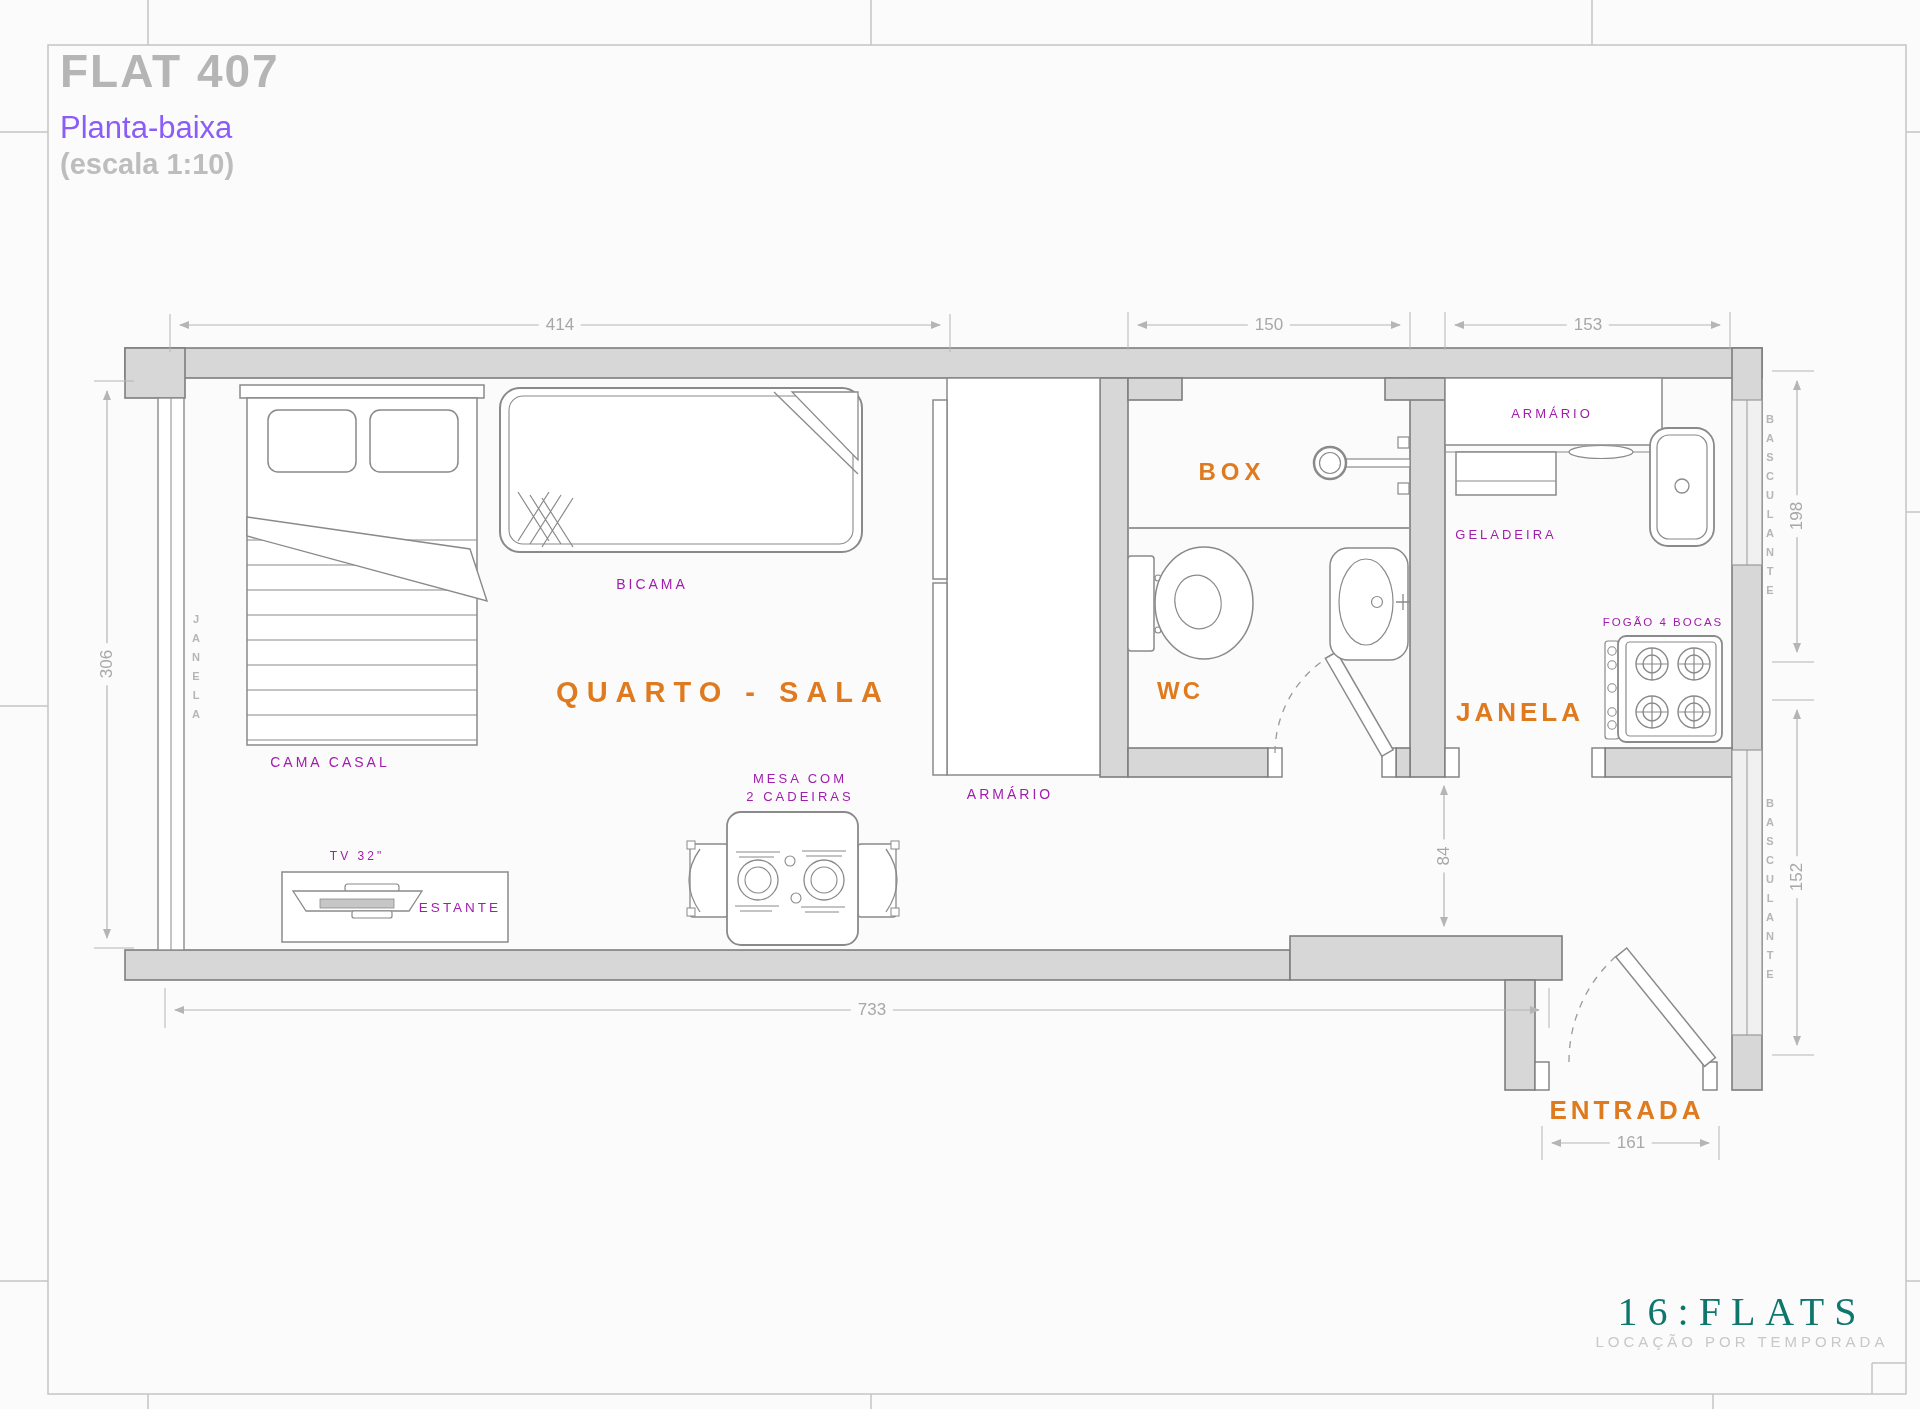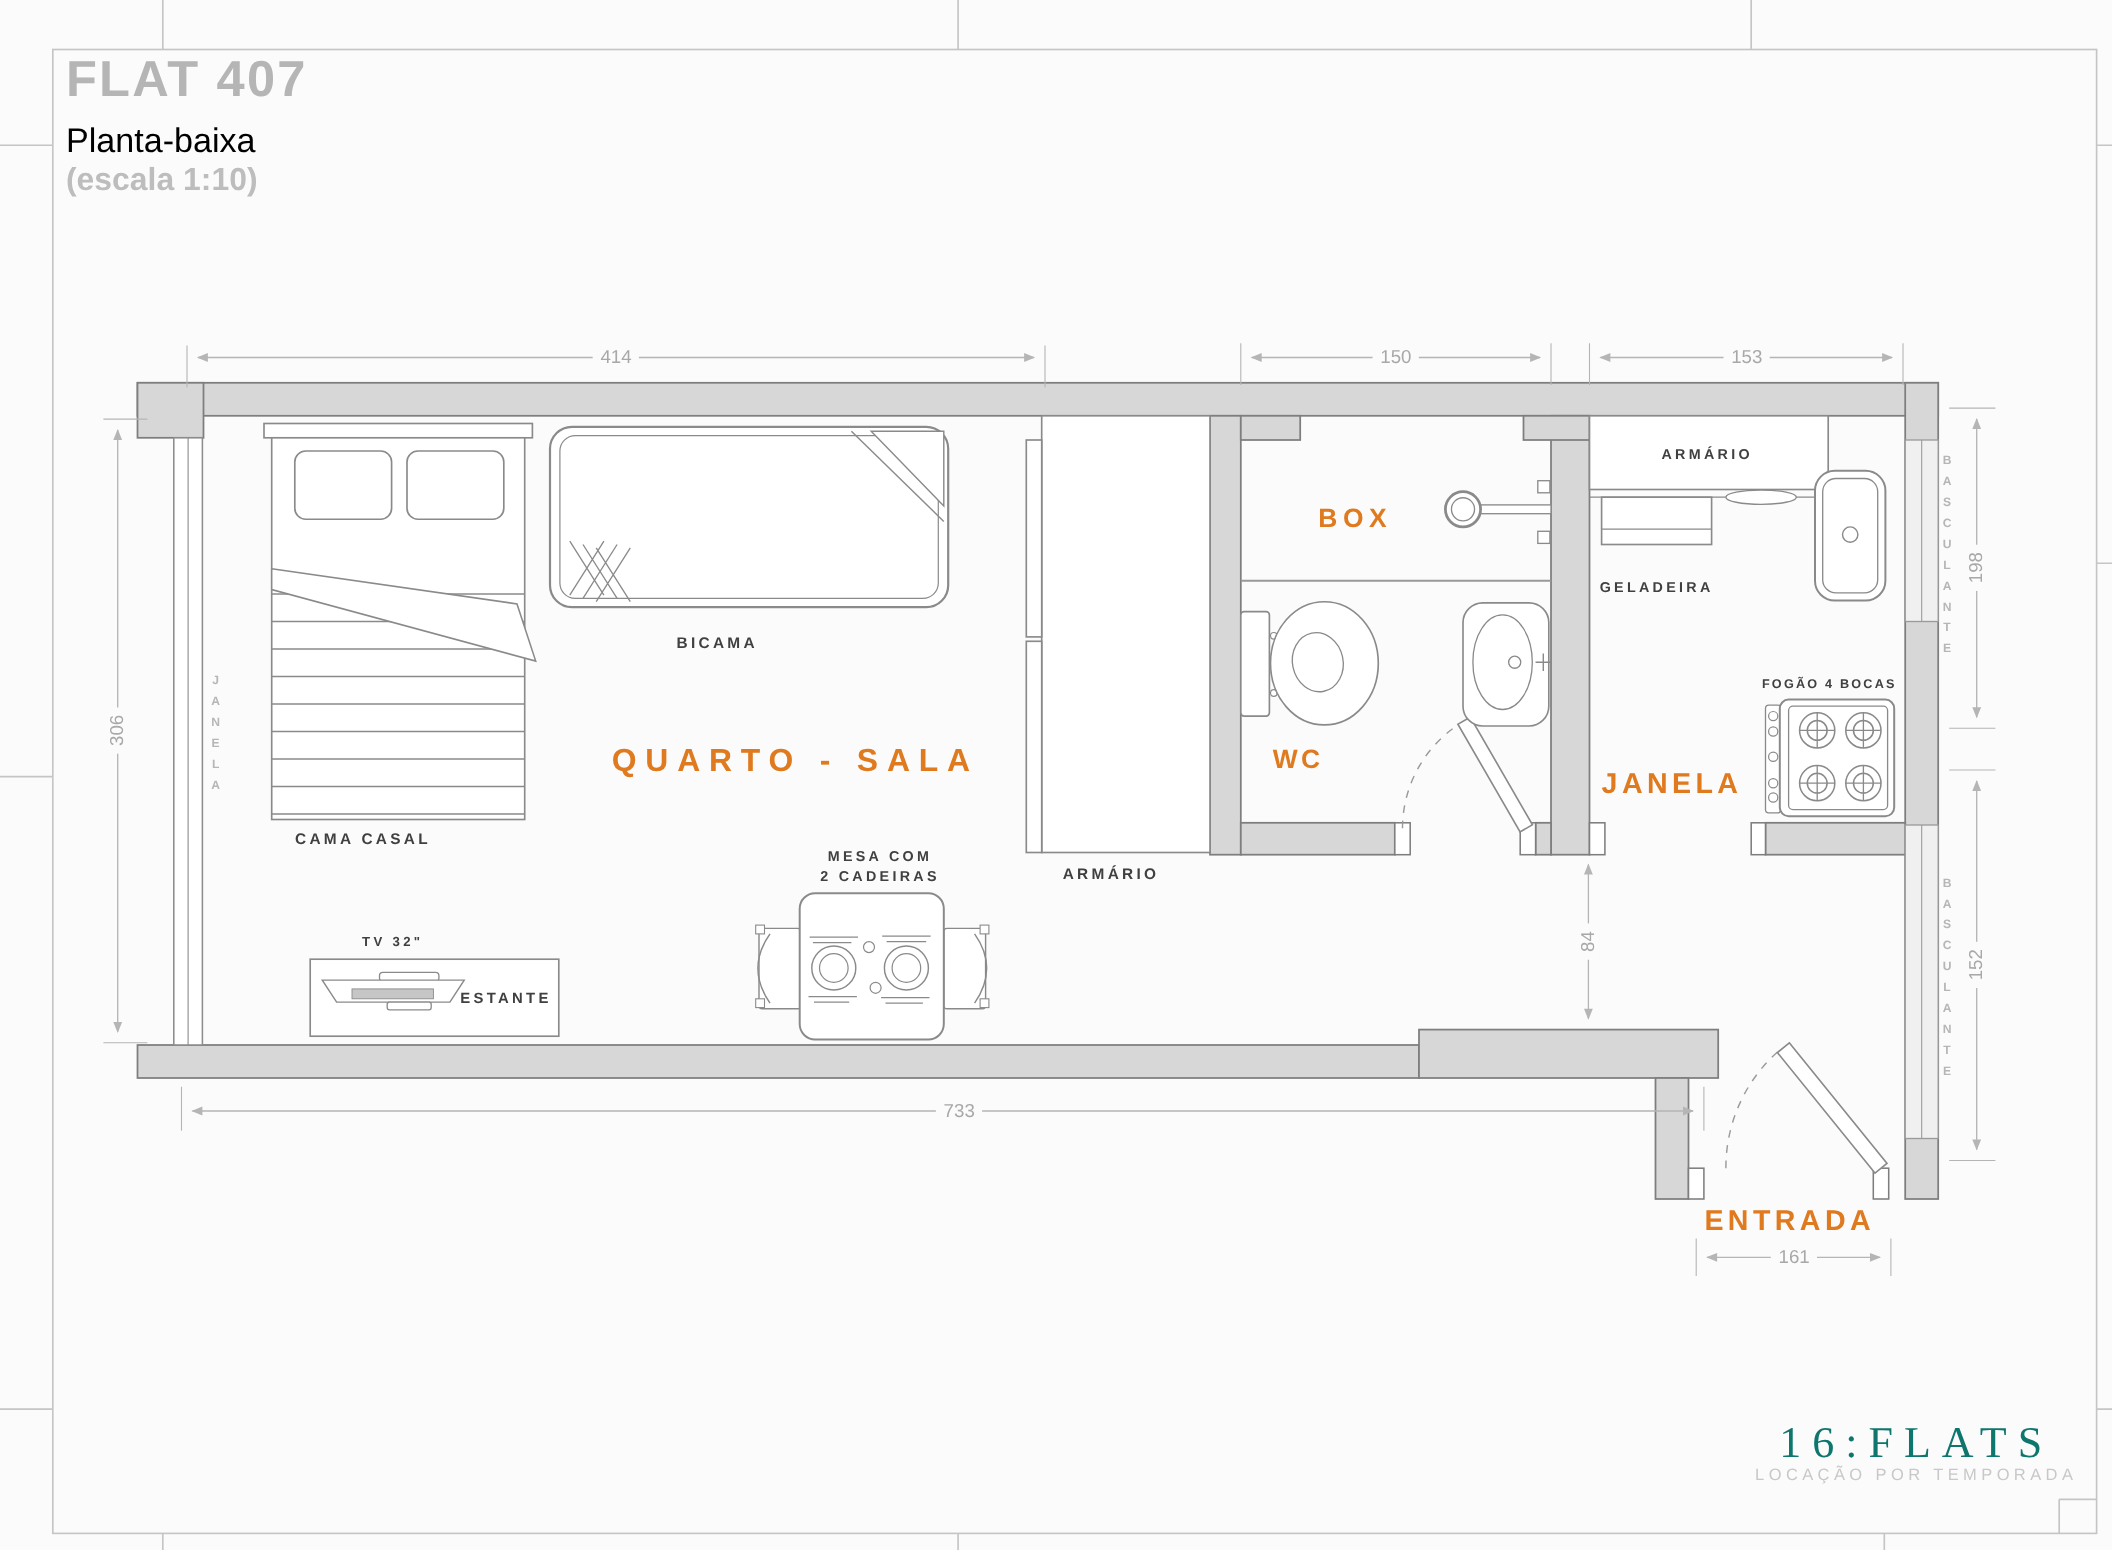--- a/index.html
+++ b/index.html
@@ -18,7 +18,7 @@
         color:#b6b6b6;font-weight:bold;}
   .title-main{position:absolute;left:60px;top:44px;font-size:46px;font-weight:bold;
               color:#b5b5b5;letter-spacing:2px;}
-  .title-sub{position:absolute;left:60px;top:110px;font-size:31px;color:#000000;}
+  .title-sub{position:absolute;left:60px;top:110px;font-size:31px;color:#8b5cf6;}
   .title-scale{position:absolute;left:60px;top:148px;font-size:29px;font-weight:bold;color:#bdbdbd;}
   .logo-main{font-family:"Liberation Serif", serif;font-size:40px;letter-spacing:10px;color:#0f766e;}
   .logo-tag{font-size:15px;letter-spacing:4px;color:#c8c8c8;}

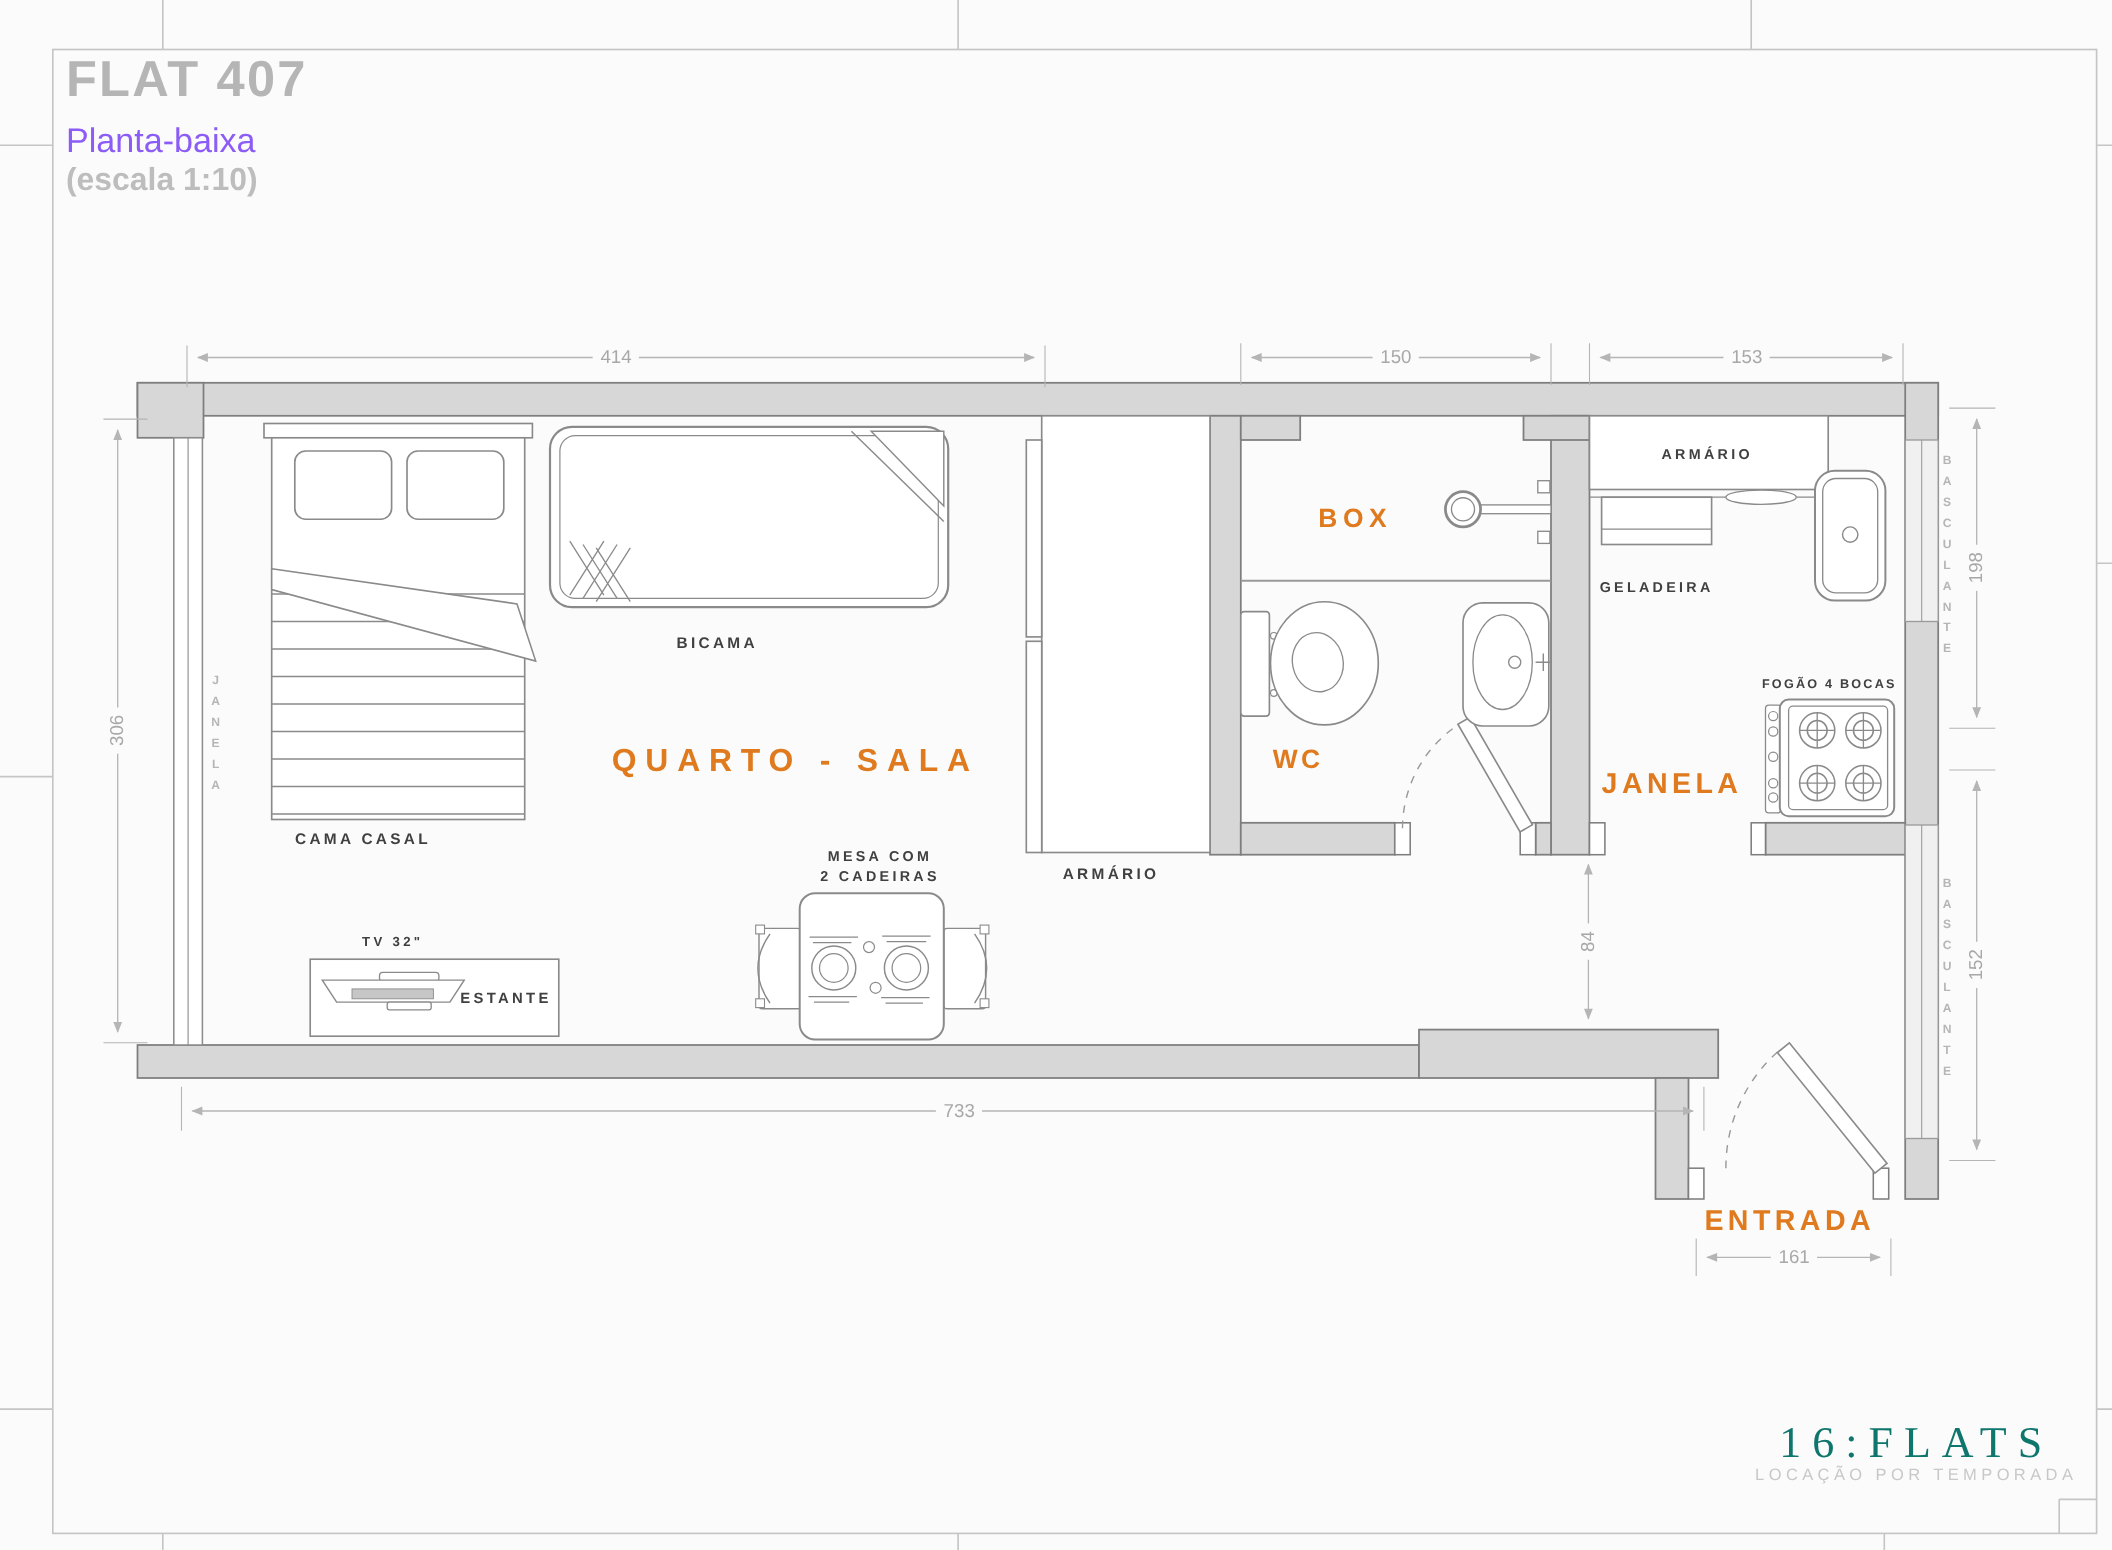--- a/index.html
+++ b/index.html
@@ -11,7 +11,7 @@
   svg{position:absolute;left:0;top:0;}
   .lbl{position:absolute;transform:translate(-50%,-50%);white-space:nowrap;user-select:none;}
   .room{color:#DF7A1F;font-weight:bold;}
-  .furn{color:#404040;font-weight:bold;letter-spacing:3px;font-size:14px;}
+  .furn{color:#a21caf;font-weight:normal;letter-spacing:3px;font-size:14px;}
   .dim{color:#a8a8a8;font-size:17px;background:#fbfbfb;padding:0 7px;}
   .dim.rot{transform:translate(-50%,-50%) rotate(-90deg);}
   .vert{writing-mode:vertical-rl;text-orientation:upright;letter-spacing:7px;font-size:11px;

